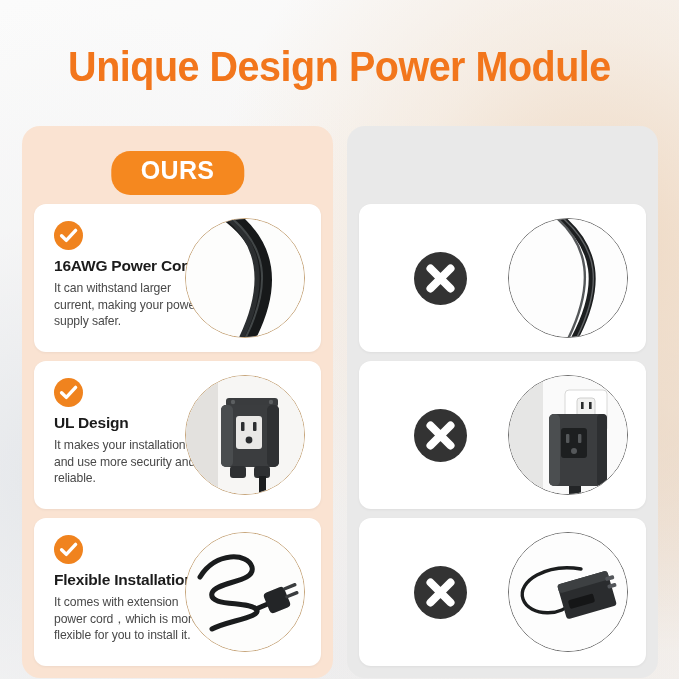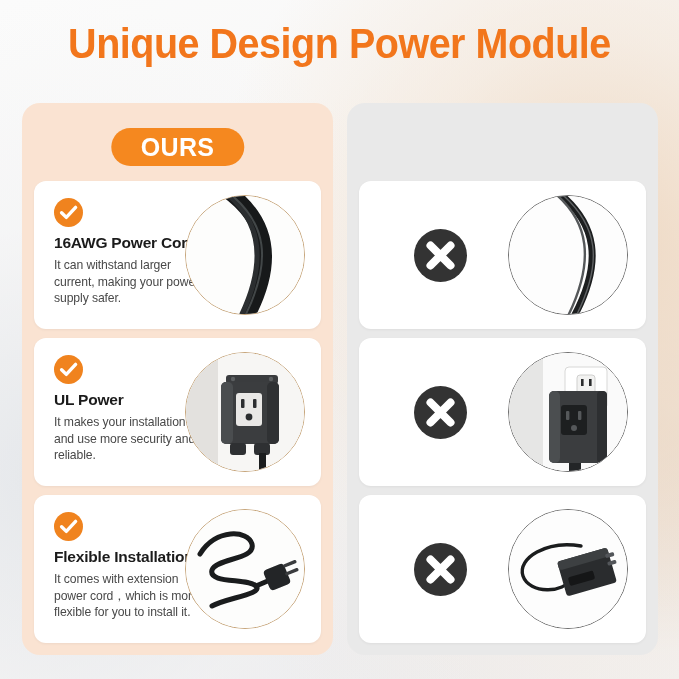--- a/index.html
+++ b/index.html
@@ -31,6 +31,7 @@
   #page {
     position: absolute;
     inset: 0;
+    margin-top: 23px;
   }
 
   

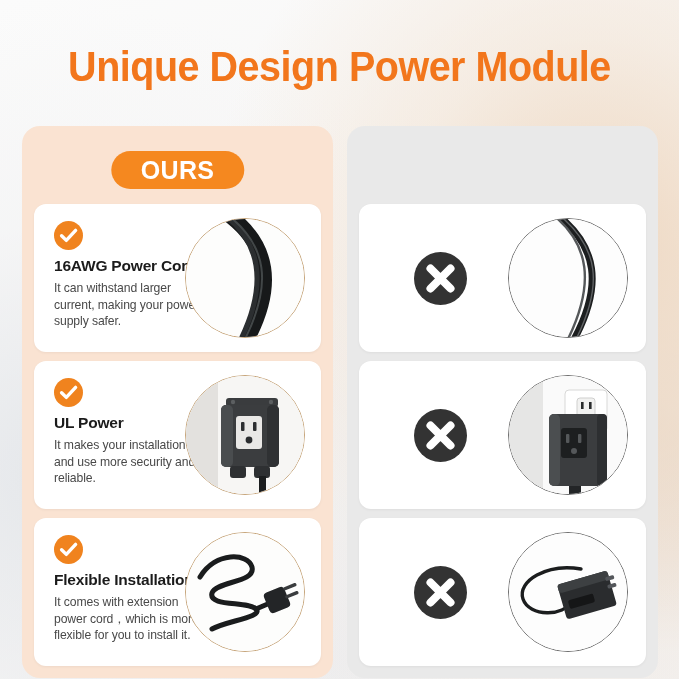--- a/index.html
+++ b/index.html
@@ -76,7 +76,7 @@
     top: 25px;
     left: 50%;
     transform: translateX(-50%);
-    height: 38px;
+    height: 44px;
     line-height: 38px;
     padding: 0 30px;
     border-radius: 19px;

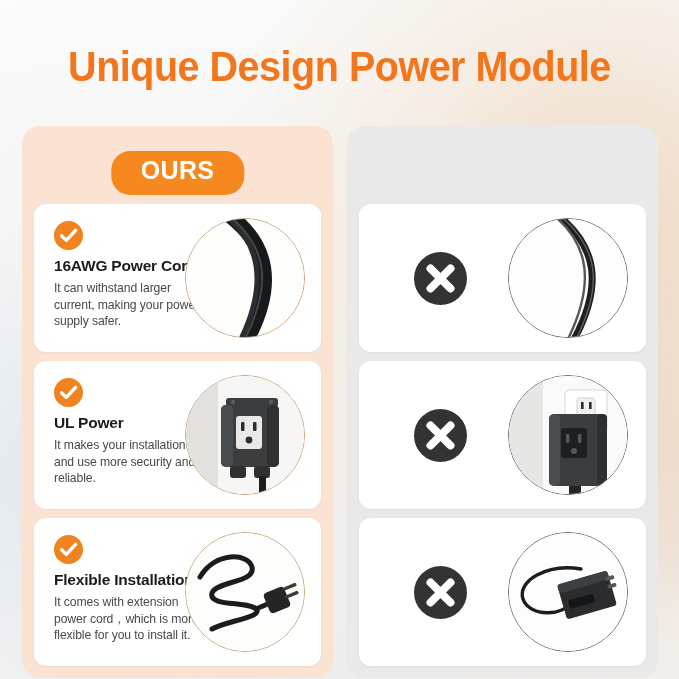--- a/index.html
+++ b/index.html
@@ -212,7 +212,7 @@
           <path d="M7.6 14.8 L12.3 19.4 L21.6 9.4" stroke="#ffffff" stroke-width="3.4" fill="none" stroke-linecap="round" stroke-linejoin="round"></path>
         </svg>
       </span>
-      <div class="card-heading">UL Power</div>
+      <div class="card-heading">UL Design</div>
       <div class="card-body">It makes your installation and use more security and reliable.</div>
       <div class="photo ours">
         <svg viewBox="0 0 120 120" width="120" height="120">

